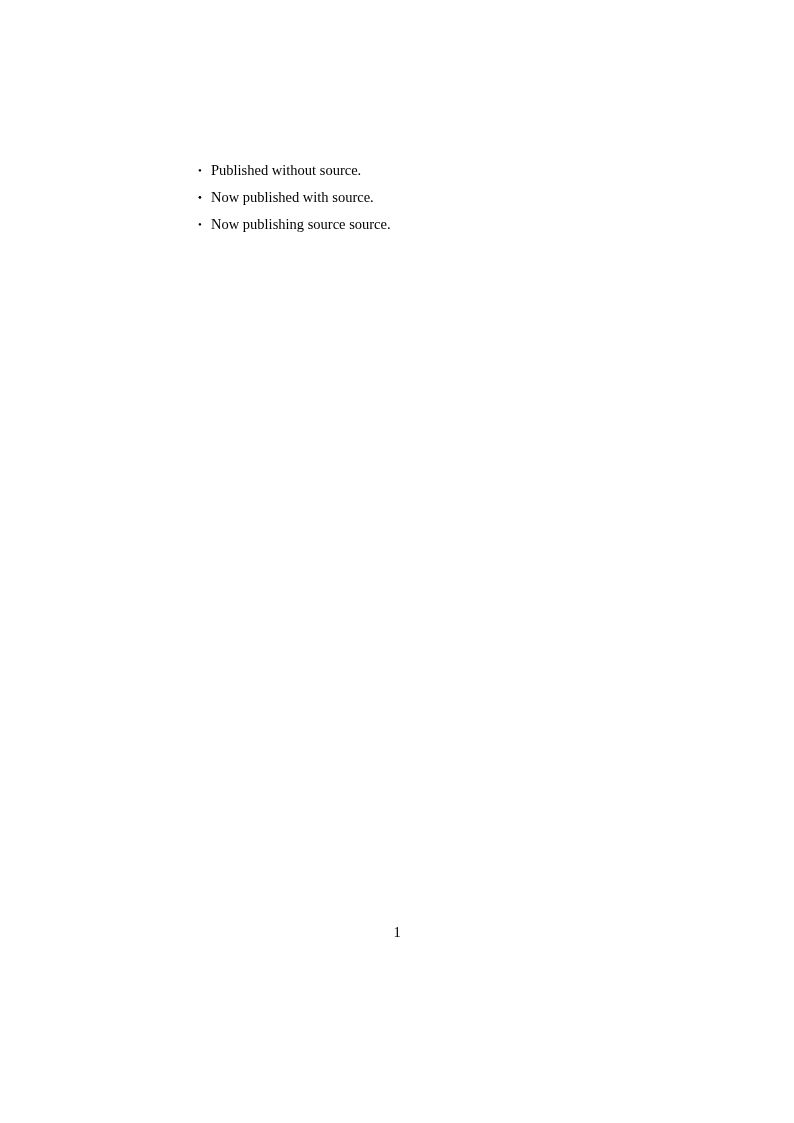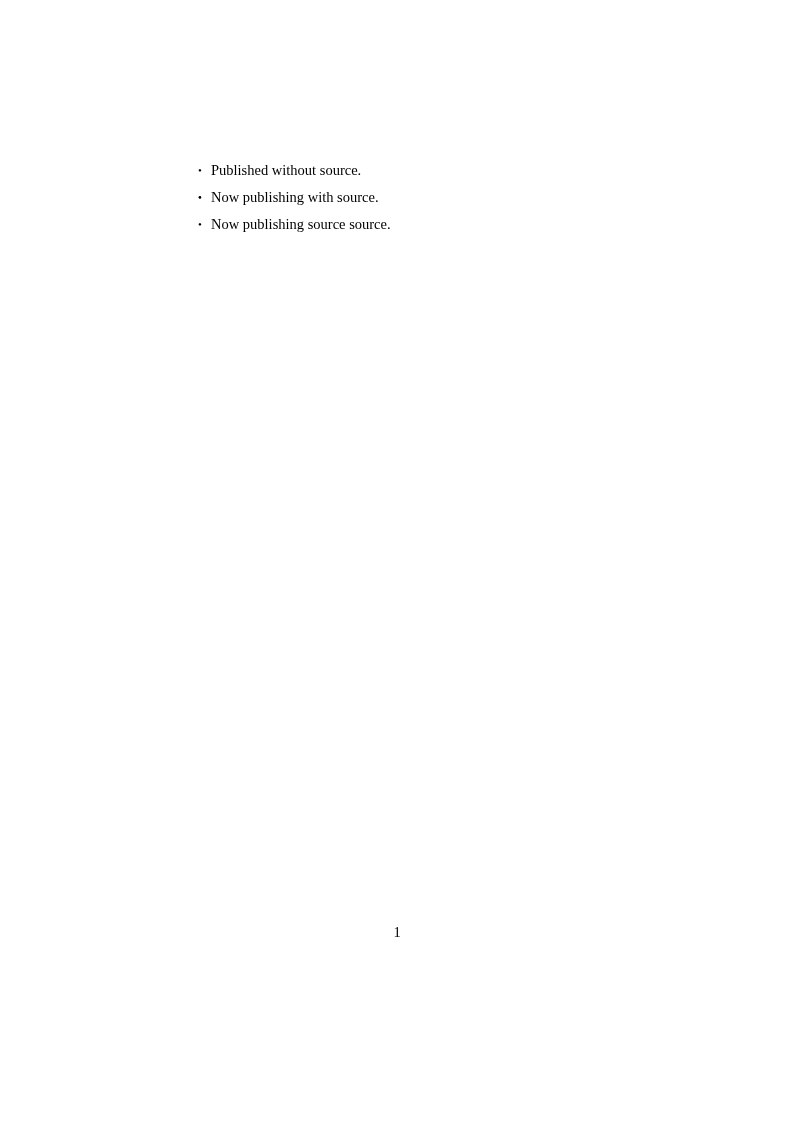--- a/index.html
+++ b/index.html
@@ -73,7 +73,7 @@
       </li>
       <li>
         <span class="bullet">•</span>
-        <span>Now publishing with source.</span>
+        <span>Now published with source.</span>
       </li>
       <li>
         <span class="bullet">•</span>

